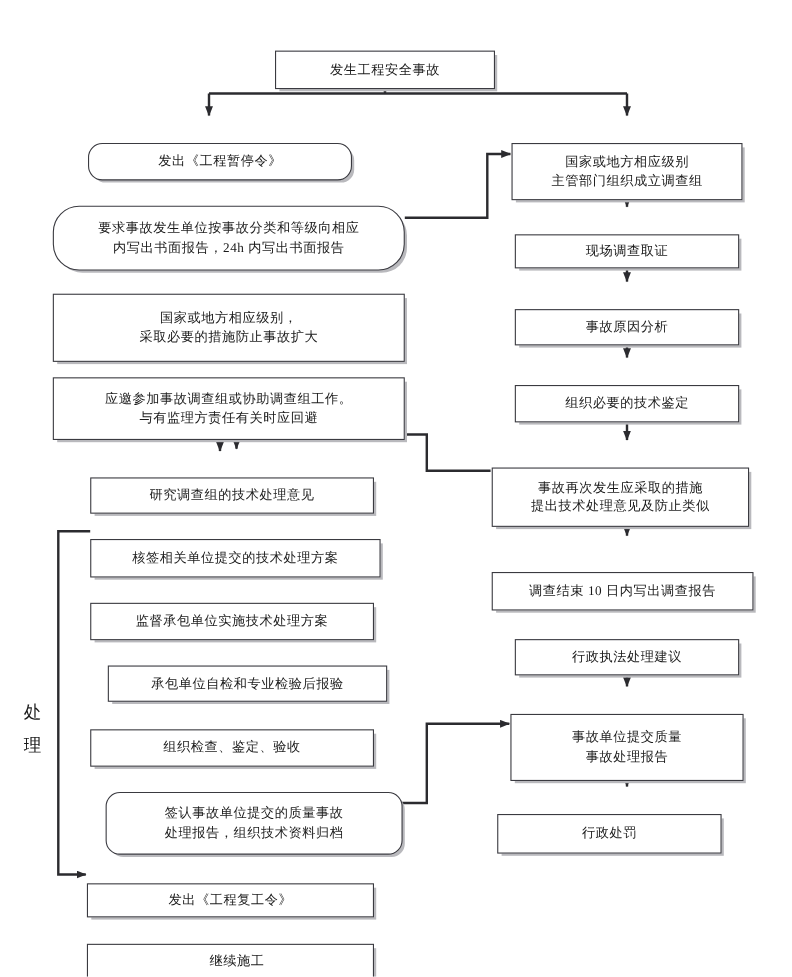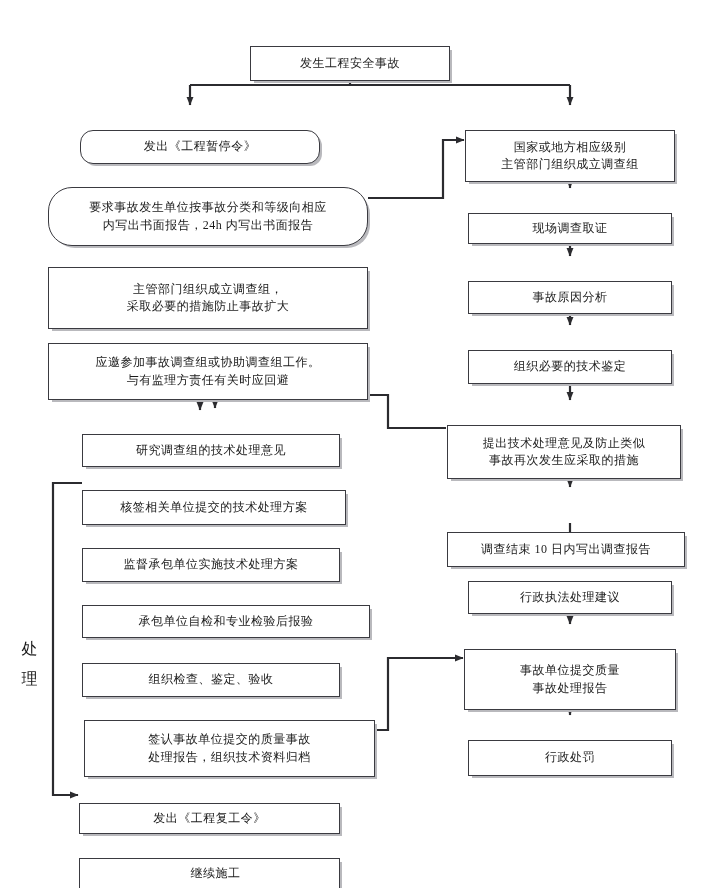--- a/index.html
+++ b/index.html
@@ -121,7 +121,7 @@
   </div>
 
   <div class="node-box" style="left:48px; top:243px; width:320px; height:62px;">
-    <span class="ln">主管部门组织成立调查组，</span>
+    <span class="ln">国家或地方相应级别，</span>
     <span class="ln">采取必要的措施防止事故扩大</span>
   </div>
 

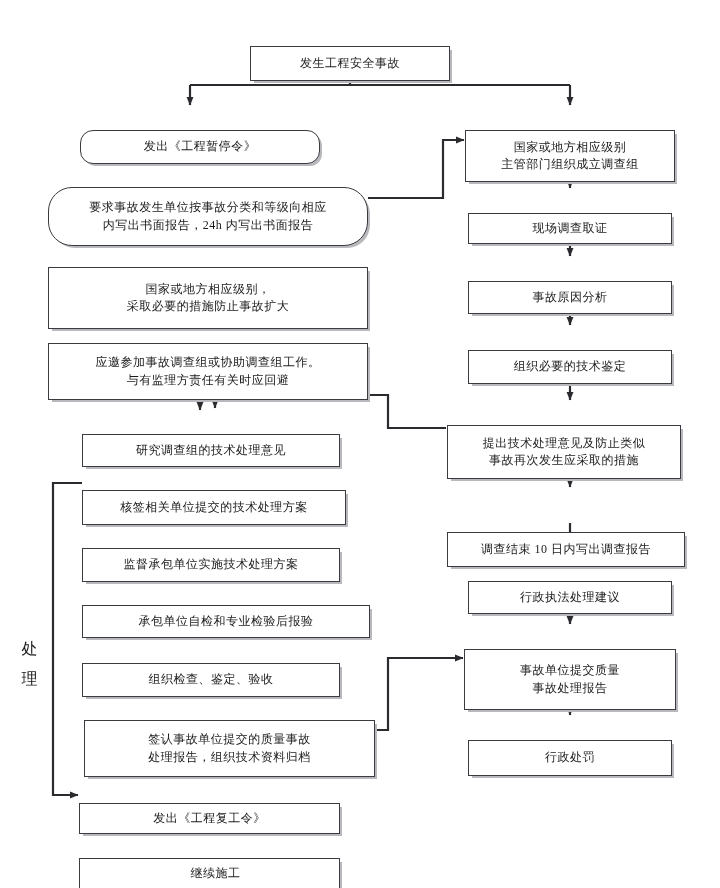--- a/index.html
+++ b/index.html
@@ -181,8 +181,8 @@
   </div>
 
   <div class="node-box" style="left:447px; top:401px; width:234px; height:54px;">
+    <span class="ln">事故再次发生应采取的措施</span>
     <span class="ln">提出技术处理意见及防止类似</span>
-    <span class="ln">事故再次发生应采取的措施</span>
   </div>
 
   <div class="node-box" style="left:447px; top:508px; width:238px; height:35px;">

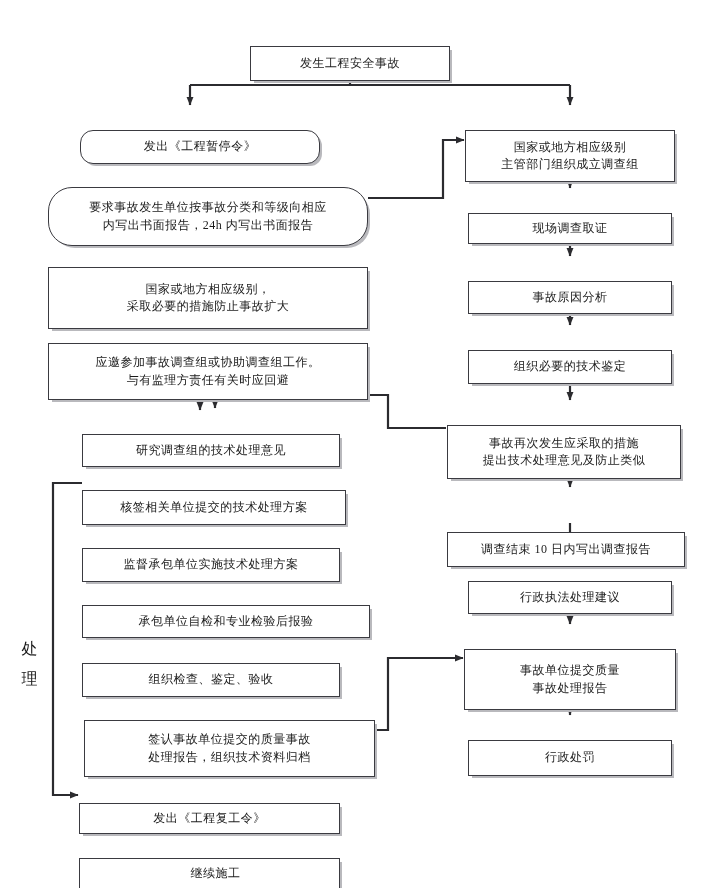--- a/index.html
+++ b/index.html
@@ -185,7 +185,7 @@
     <span class="ln">提出技术处理意见及防止类似</span>
   </div>
 
-  <div class="node-box" style="left:447px; top:508px; width:238px; height:35px;">
+  <div class="node-box" style="left:447px; top:496px; width:238px; height:35px;">
     <span class="ln">调查结束 10 日内写出调查报告</span>
   </div>
 

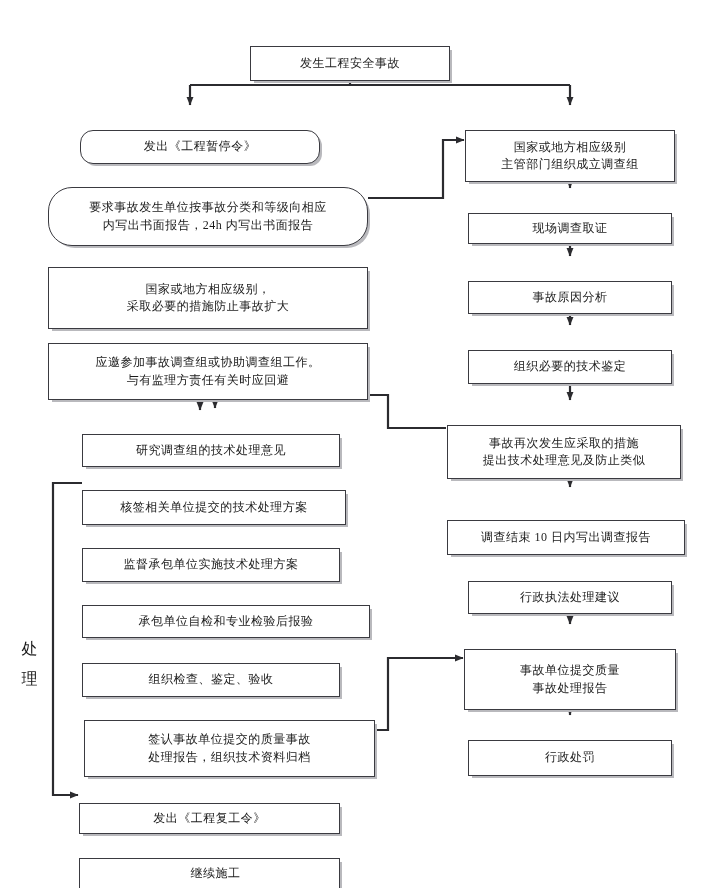--- a/index.html
+++ b/index.html
@@ -142,7 +142,7 @@
     <span class="ln">监督承包单位实施技术处理方案</span>
   </div>
 
-  <div class="node-box" style="left:82px; top:581px; width:288px; height:33px;">
+  <div class="node-box" style="left:98px; top:581px; width:254px; height:33px;">
     <span class="ln">承包单位自检和专业检验后报验</span>
   </div>
 

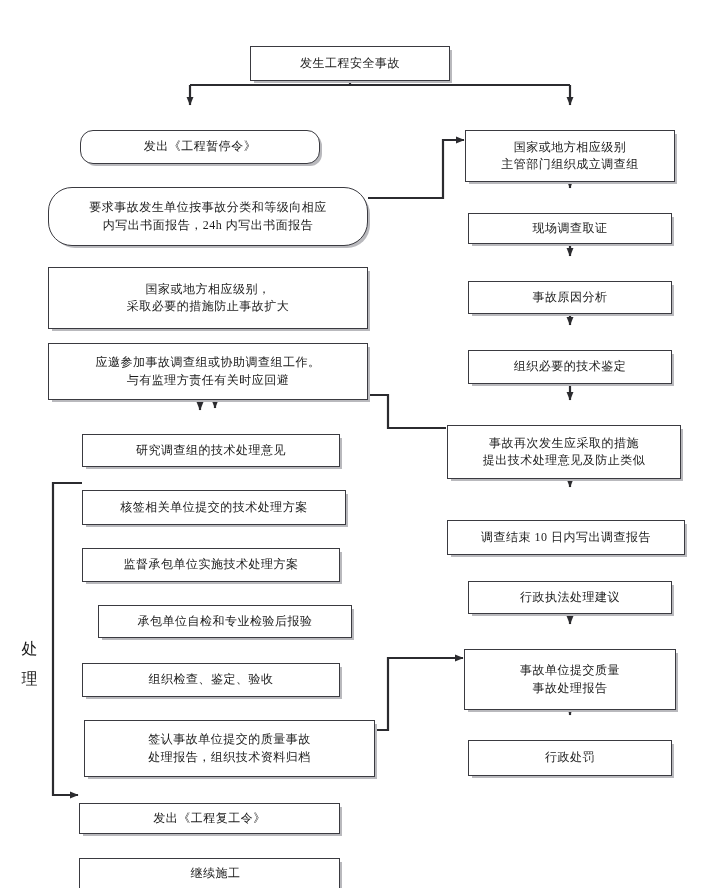--- a/index.html
+++ b/index.html
@@ -150,7 +150,7 @@
     <span class="ln">组织检查、鉴定、验收</span>
   </div>
 
-  <div class="node-box" style="left:84px; top:696px; width:291px; height:57px;">
+  <div class="node-box" style="left:96px; top:696px; width:270px; height:57px;border-radius:13px;">
     <span class="ln">签认事故单位提交的质量事故</span>
     <span class="ln">处理报告，组织技术资料归档</span>
   </div>

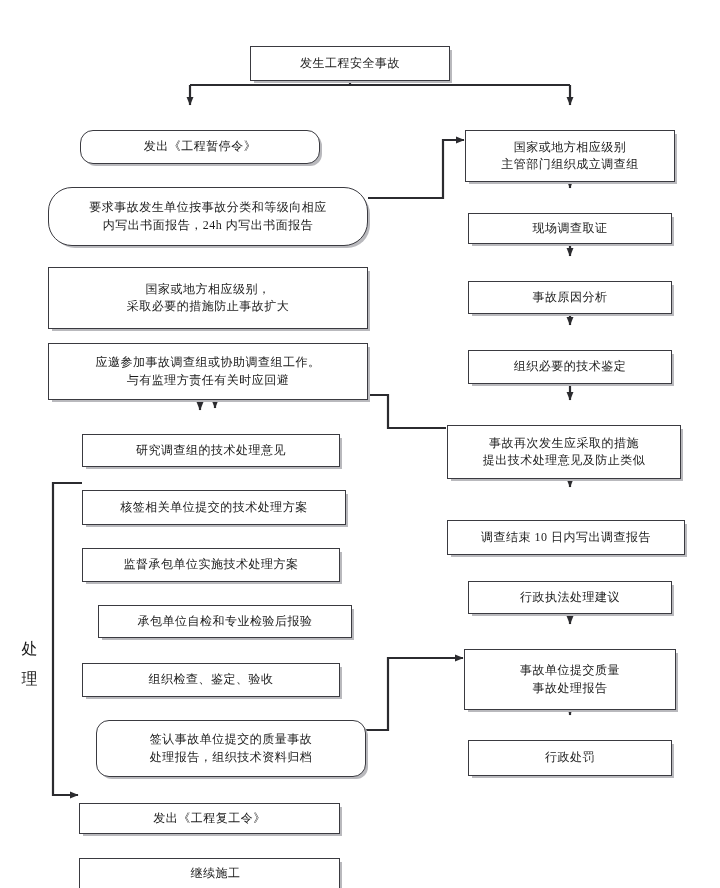--- a/index.html
+++ b/index.html
@@ -198,7 +198,7 @@
     <span class="ln">事故处理报告</span>
   </div>
 
-  <div class="node-box" style="left:468px; top:716px; width:204px; height:36px;">
+  <div class="node-box" style="left:452px; top:716px; width:204px; height:36px;">
     <span class="ln">行政处罚</span>
   </div>
 

